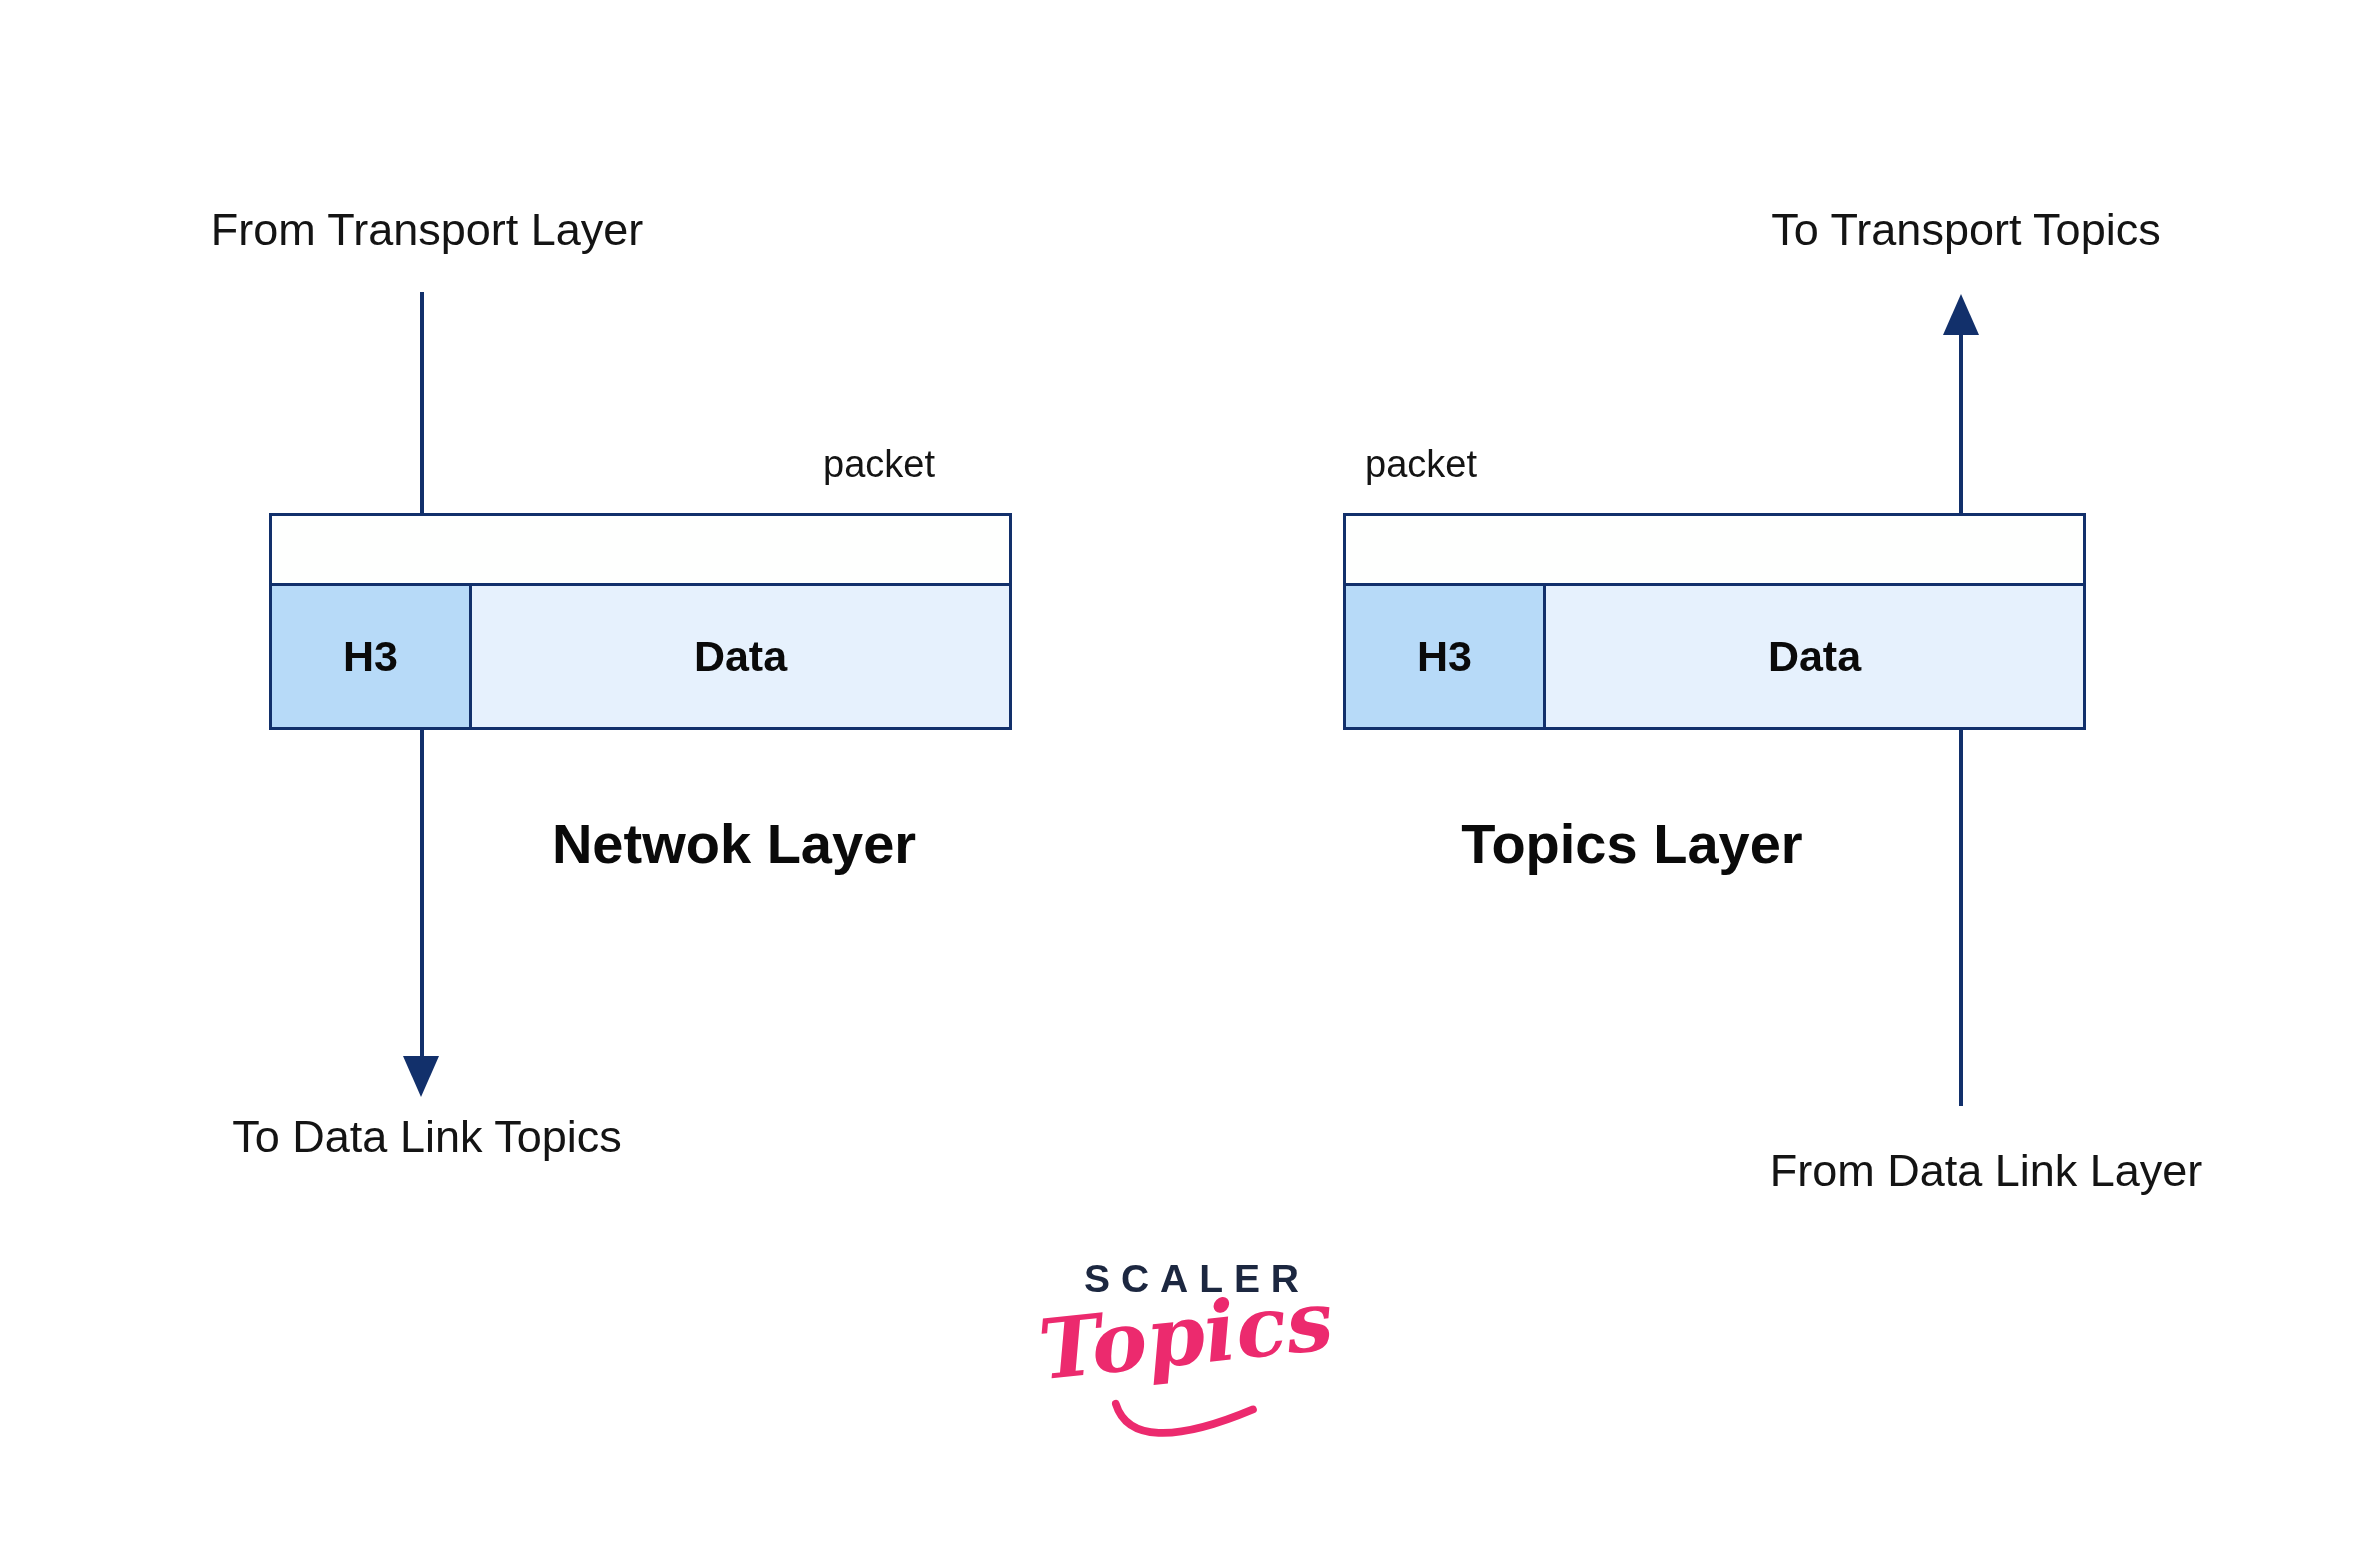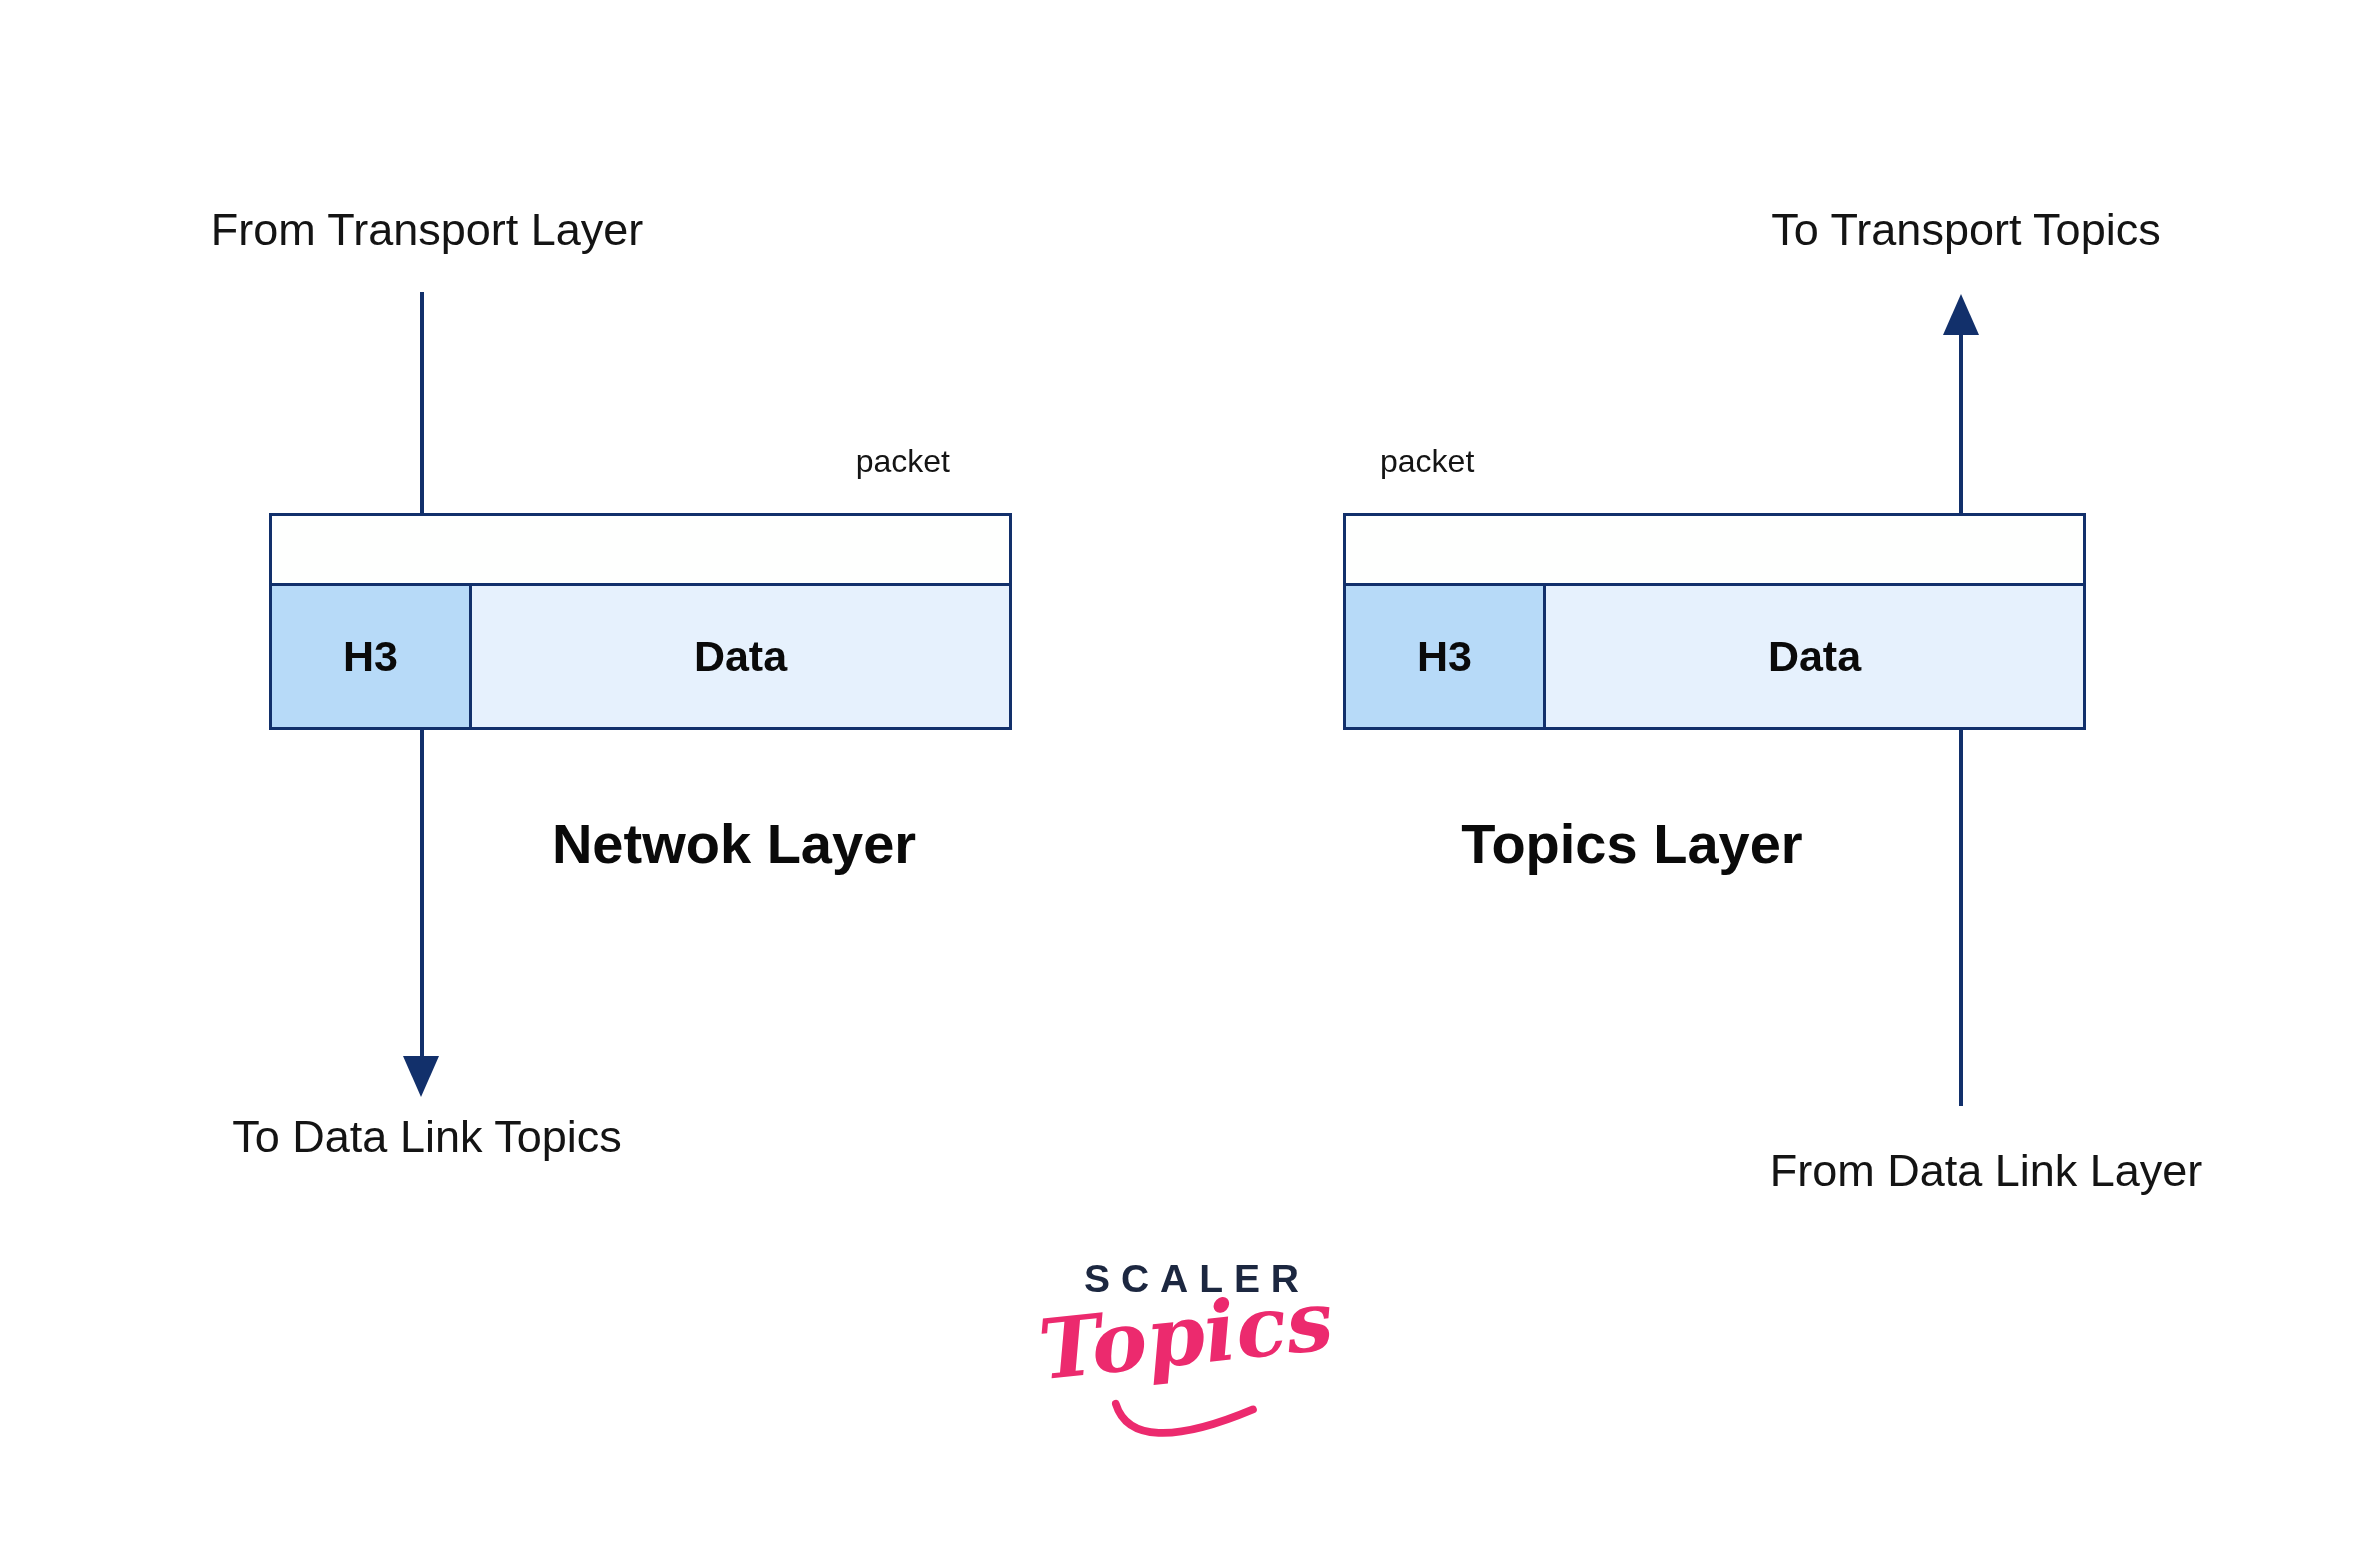--- a/index.html
+++ b/index.html
@@ -33,10 +33,9 @@
   }
   .packet-label{
     position:absolute;
-    font-size:32px;
+    font-size:38px;
     color:var(--label_ink);
     white-space:nowrap;
-    margin-left:15px;
   }
   .packet-label.align-right{transform:translateX(-100%);}
   .layer-title{

